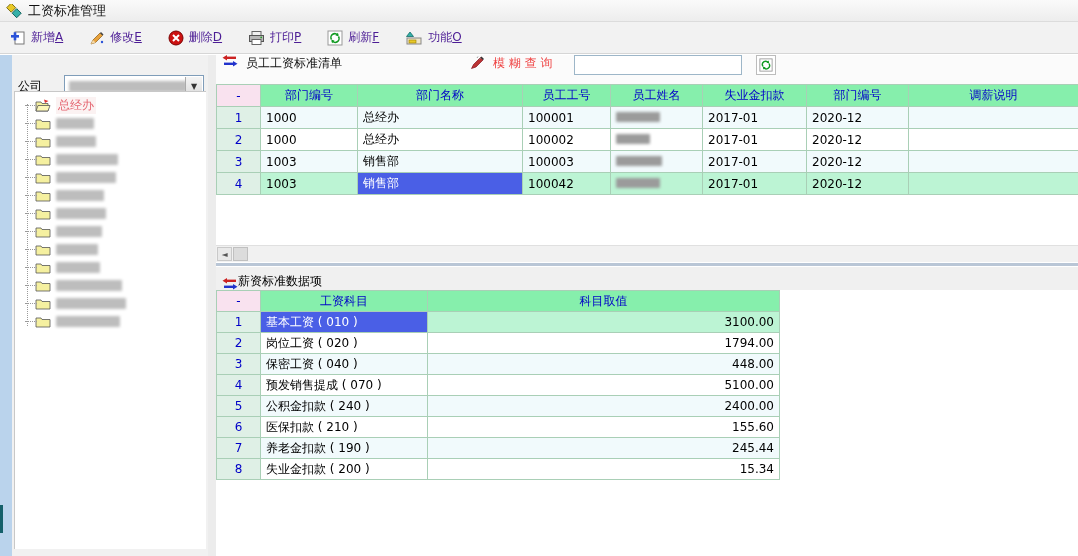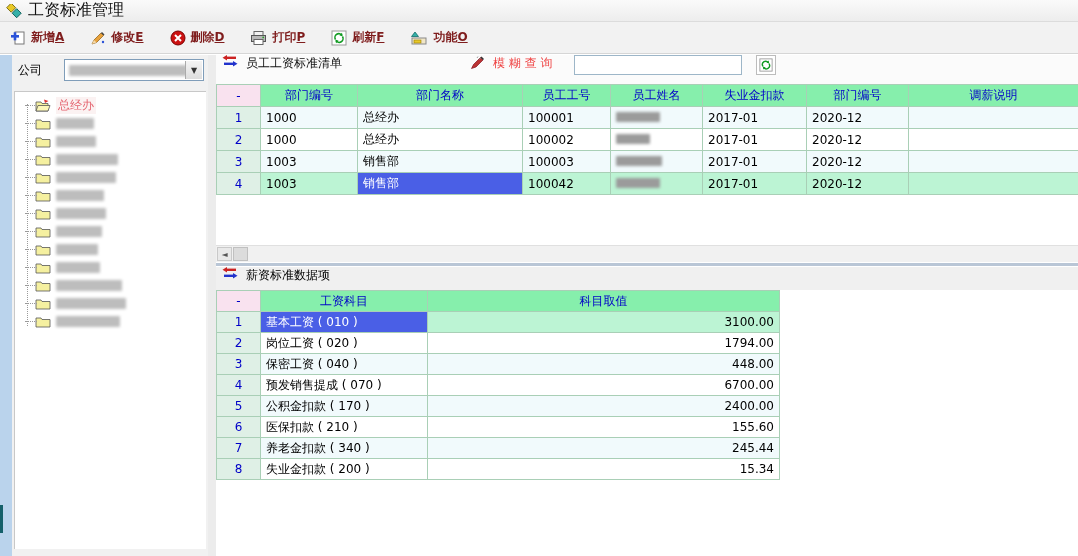--- a/index.html
+++ b/index.html
@@ -10,7 +10,7 @@
   #titlebar { position:absolute; left:0; top:0; width:1078px; height:22px;
     background:linear-gradient(#fafafa,#ededed); border-bottom:1px solid #dcdcdc;
     display:flex; align-items:center; padding-left:6px; gap:6px; }
-  #titlebar .ttl { font-size:16px; color:#111; }
+  #titlebar .ttl { font-size:13px; color:#111; }
 
   
   #toolbar { position:absolute; left:0; top:22px; width:1078px; height:32px;

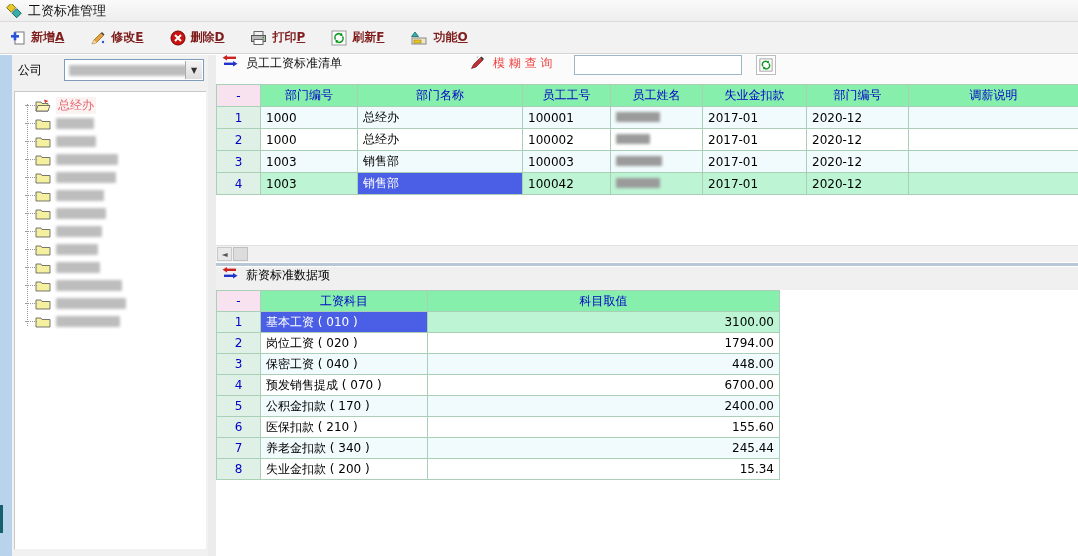--- a/index.html
+++ b/index.html
@@ -17,7 +17,7 @@
     background:#f2f2f2; border-bottom:1px solid #d6d6d6;
     display:flex; align-items:center; padding-left:10px; gap:26px; }
   .tbtn { display:flex; align-items:center; gap:5px; cursor:default; }
-  .tbtn span.lbl { color:#7f1d1d;font-weight:bold; }
+  .tbtn span.lbl { color:#4c1d95; }
 
   
   #leftstrip { position:absolute; left:0; top:55px; width:12px; height:501px; background:#bad3ec; }

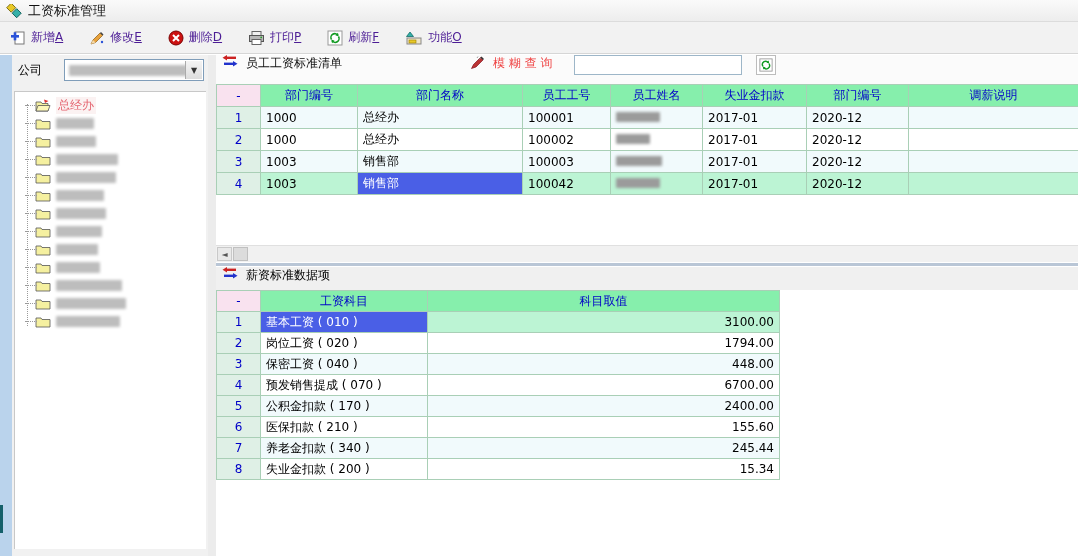--- a/index.html
+++ b/index.html
@@ -23,7 +23,7 @@
   #leftstrip { position:absolute; left:0; top:55px; width:12px; height:501px; background:#bad3ec; }
   #leftaccent { position:absolute; left:0; top:505px; width:3px; height:28px; background:#15606a; }
   #leftpanel { position:absolute; left:12px; top:55px; width:196px; height:501px; background:#f1f1f1; }
-  .companyrow { display:flex; align-items:center; gap:8px; padding:4px 4px 6px 6px; }
+  .companyrow { display:flex; align-items:center; gap:8px; padding:20px 4px 6px 6px; }
   .companyrow .clabel { width:38px; }
   .combo { flex:1; height:22px; background:#fff; border:1px solid #7f9db9; display:flex; align-items:center; position:relative; padding-left:4px; }
   .combo .arrowbtn { position:absolute; right:1px; top:1px; width:17px; height:18px;

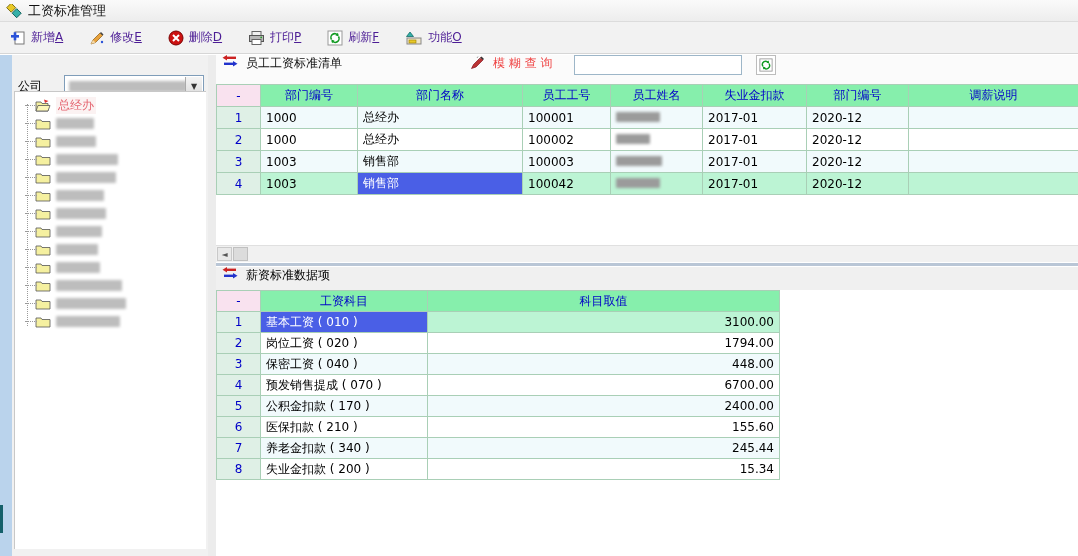--- a/index.html
+++ b/index.html
@@ -48,7 +48,7 @@
   .panelhead { display:flex; align-items:flex-start; gap:8px; height:29px; padding-left:6px; background:#fbfbfb; }
   .panelhead .ptitle { color:#111; }
   #bottomhead { position:absolute; left:0; top:212px; width:862px; height:23px; background:#f0f0f0;
-    display:flex; align-items:flex-start; gap:8px; padding-left:6px; }
+    display:flex; align-items:flex-end; padding-left:6px; }
 
   .searchlbl { color:#ef4444; margin-left:0; }
   #searchbox { width:168px; height:20px; border:1px solid #9db6c8; background:#fff; margin-left:14px; padding:0 3px; font-size:12px; }

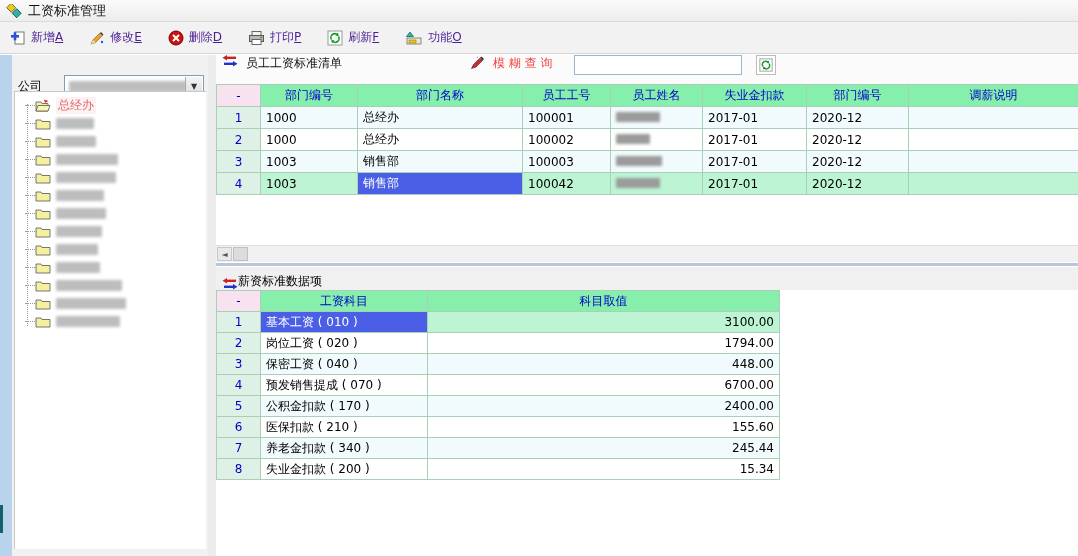--- a/index.html
+++ b/index.html
@@ -395,7 +395,7 @@
     <tr class="r-wh">
       <td class="num">4</td>
       <td class="data">预发销售提成 ( 070 )</td>
-      <td class="data money">6700.00</td>
+      <td class="data money">5100.00</td>
     </tr>
     <tr class="r-az">
       <td class="num">5</td>

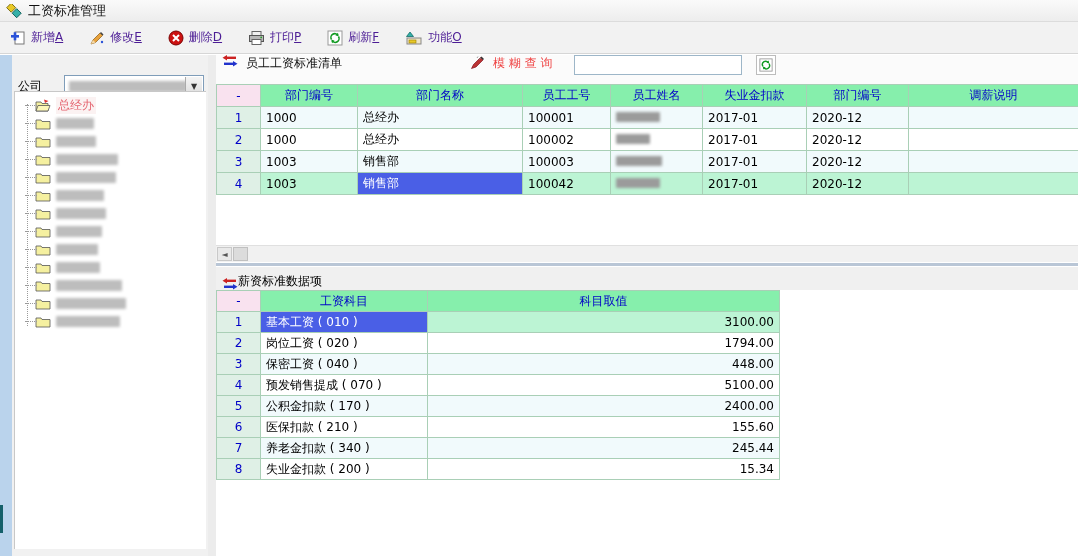--- a/index.html
+++ b/index.html
@@ -399,7 +399,7 @@
     </tr>
     <tr class="r-az">
       <td class="num">5</td>
-      <td class="data">公积金扣款 ( 170 )</td>
+      <td class="data">公积金扣款 ( 240 )</td>
       <td class="data money">2400.00</td>
     </tr>
     <tr class="r-wh">

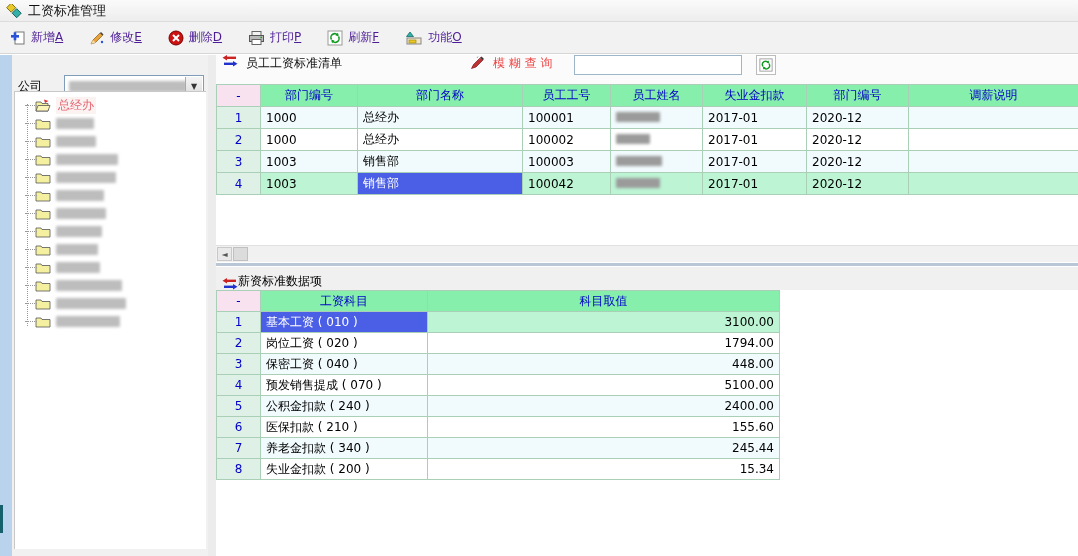--- a/index.html
+++ b/index.html
@@ -409,7 +409,7 @@
     </tr>
     <tr class="r-az">
       <td class="num">7</td>
-      <td class="data">养老金扣款 ( 340 )</td>
+      <td class="data">养老金扣款 ( 190 )</td>
       <td class="data money">245.44</td>
     </tr>
     <tr class="r-wh">

